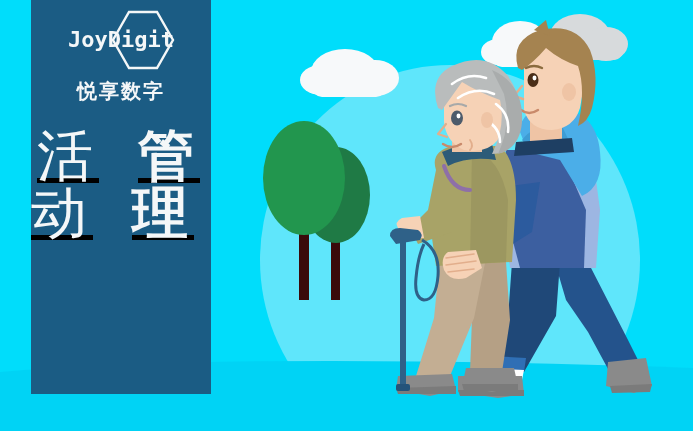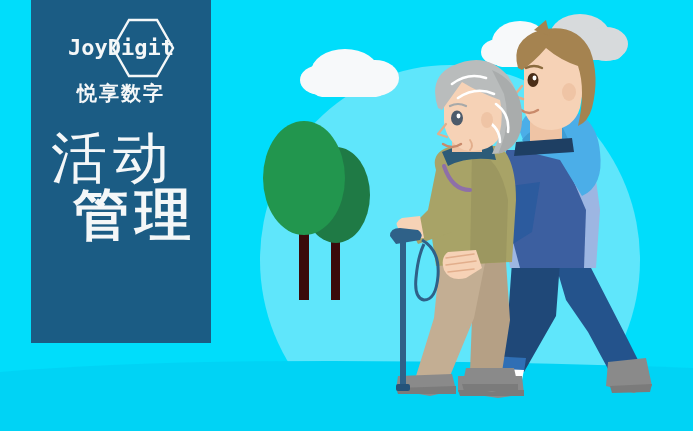--- a/index.html
+++ b/index.html
@@ -16,10 +16,10 @@
 
   
   #panel{
-    position:absolute;left:31px;top:0;width:180px;height:343px;
+    position:absolute;left:31px;top:0;width:180px;height:394px;
     background:#1B5C84;
     display:flex;flex-direction:column;align-items:center;
-    box-sizing:border-box;padding-top:20px;
+    box-sizing:border-box;padding-top:12px;
   }
   .logo-wrap{position:relative;width:150px;height:56px;display:flex;align-items:center;justify-content:center;}
   .logo-hex{position:absolute;left:50%;top:-2px;transform:translateX(-10px);}

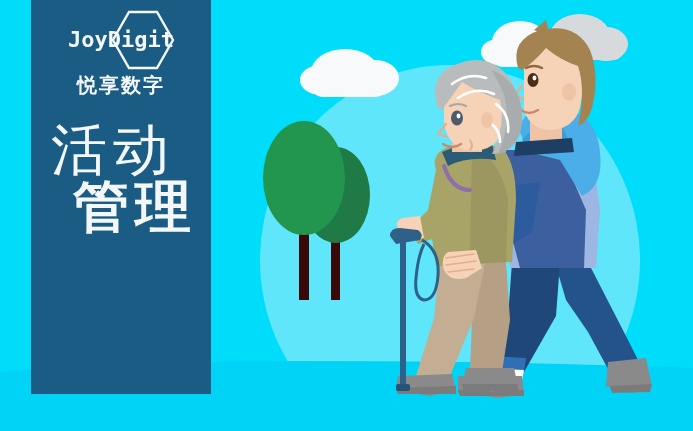--- a/index.html
+++ b/index.html
@@ -32,7 +32,7 @@
     line-height:1;
   }
   .brand-cn{
-    margin-top:4px;
+    margin-top:10px;
     font-family:"DejaVu Sans","Liberation Sans",sans-serif;
     font-weight:bold;font-size:20px;letter-spacing:2px;
     color:#F4F7F8;

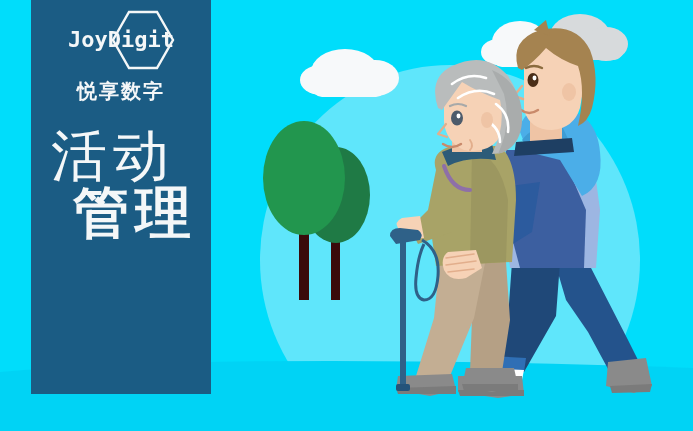--- a/index.html
+++ b/index.html
@@ -39,8 +39,9 @@
   }
   .title-cn{
     margin-top:22px;
-    display:flex;flex-direction:column;
+    display:flex;flex-direction:row;align-items:center;
     line-height:1.02;
+    text-decoration:underline;
   }
   .title-line{
     font-family:"DejaVu Sans","Liberation Sans",sans-serif;

